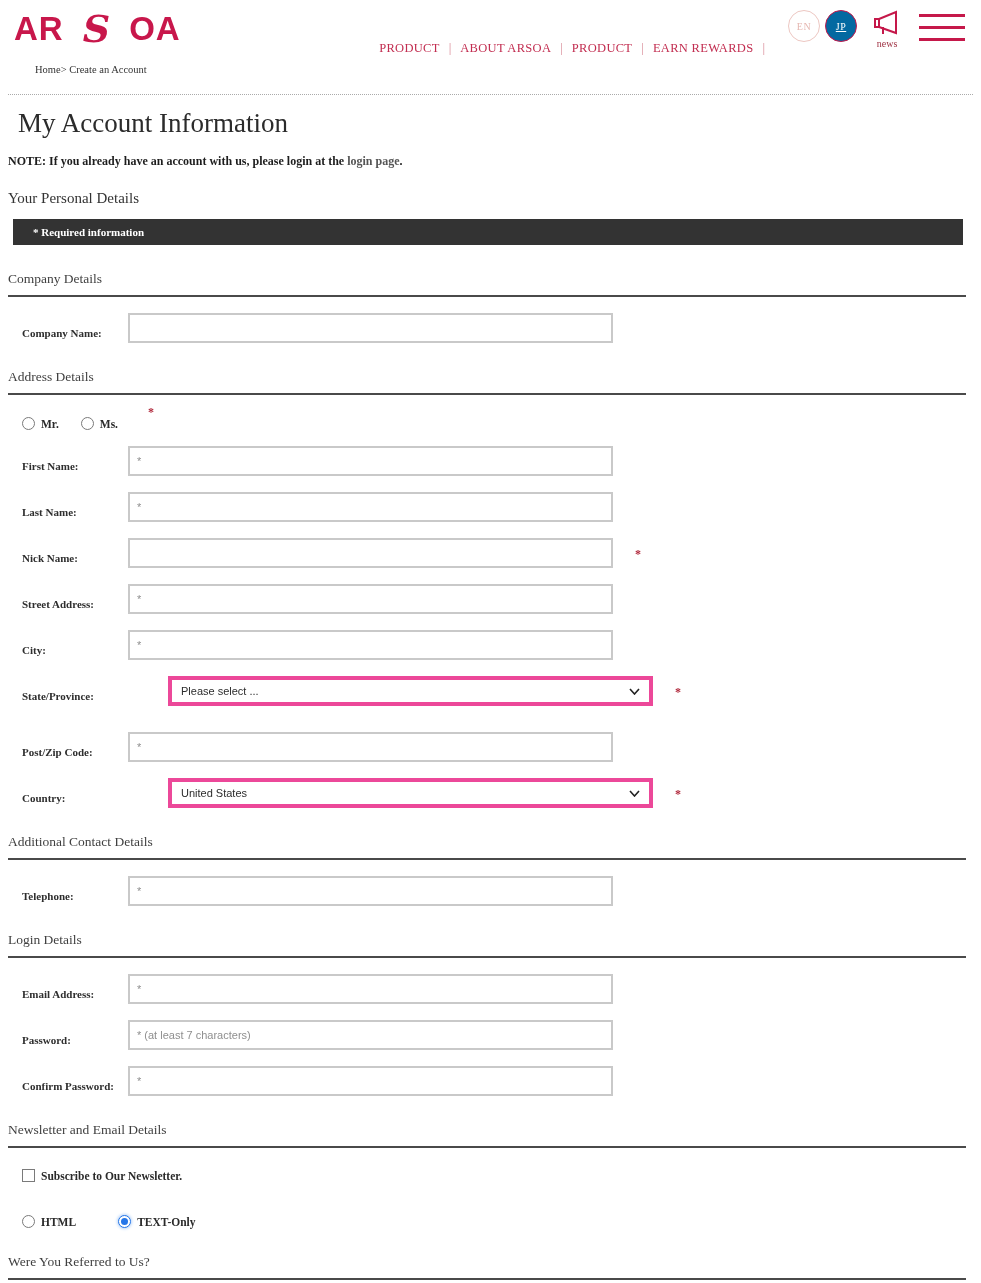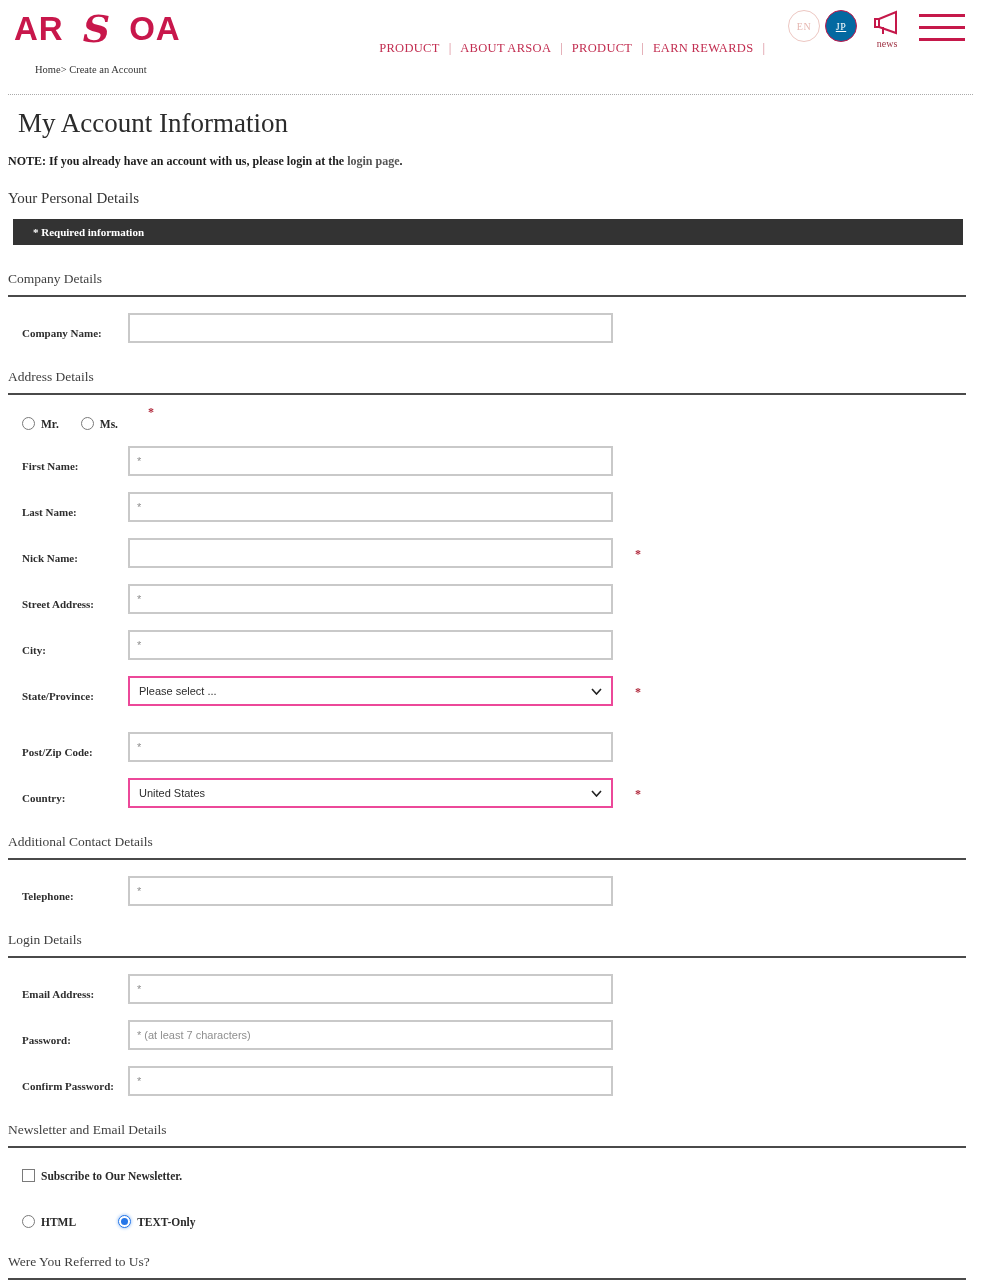--- a/index.html
+++ b/index.html
@@ -68,9 +68,9 @@
   }
   .text-input::placeholder { color:#8f8f8f; }
   .fake-select {
-    width:485px; height:30px; border:2px solid #ec4899; background:#fff;
+    width:485px; height:30px; border:4px solid #ec4899; background:#fff;
     display:flex; align-items:center; justify-content:space-between;
-    padding:0 9px; font-family:"Liberation Sans", sans-serif; font-size:11px; color:#2c2c2c; cursor:pointer;
+    padding:0 9px; font-family:"Liberation Sans", sans-serif; font-size:11px; color:#2c2c2c; cursor:pointer;margin-left:40px;
   }
   .req-right { margin-left:22px; margin-top:2px; color:#b0273a; font-size:12px; font-weight:bold; }
   

